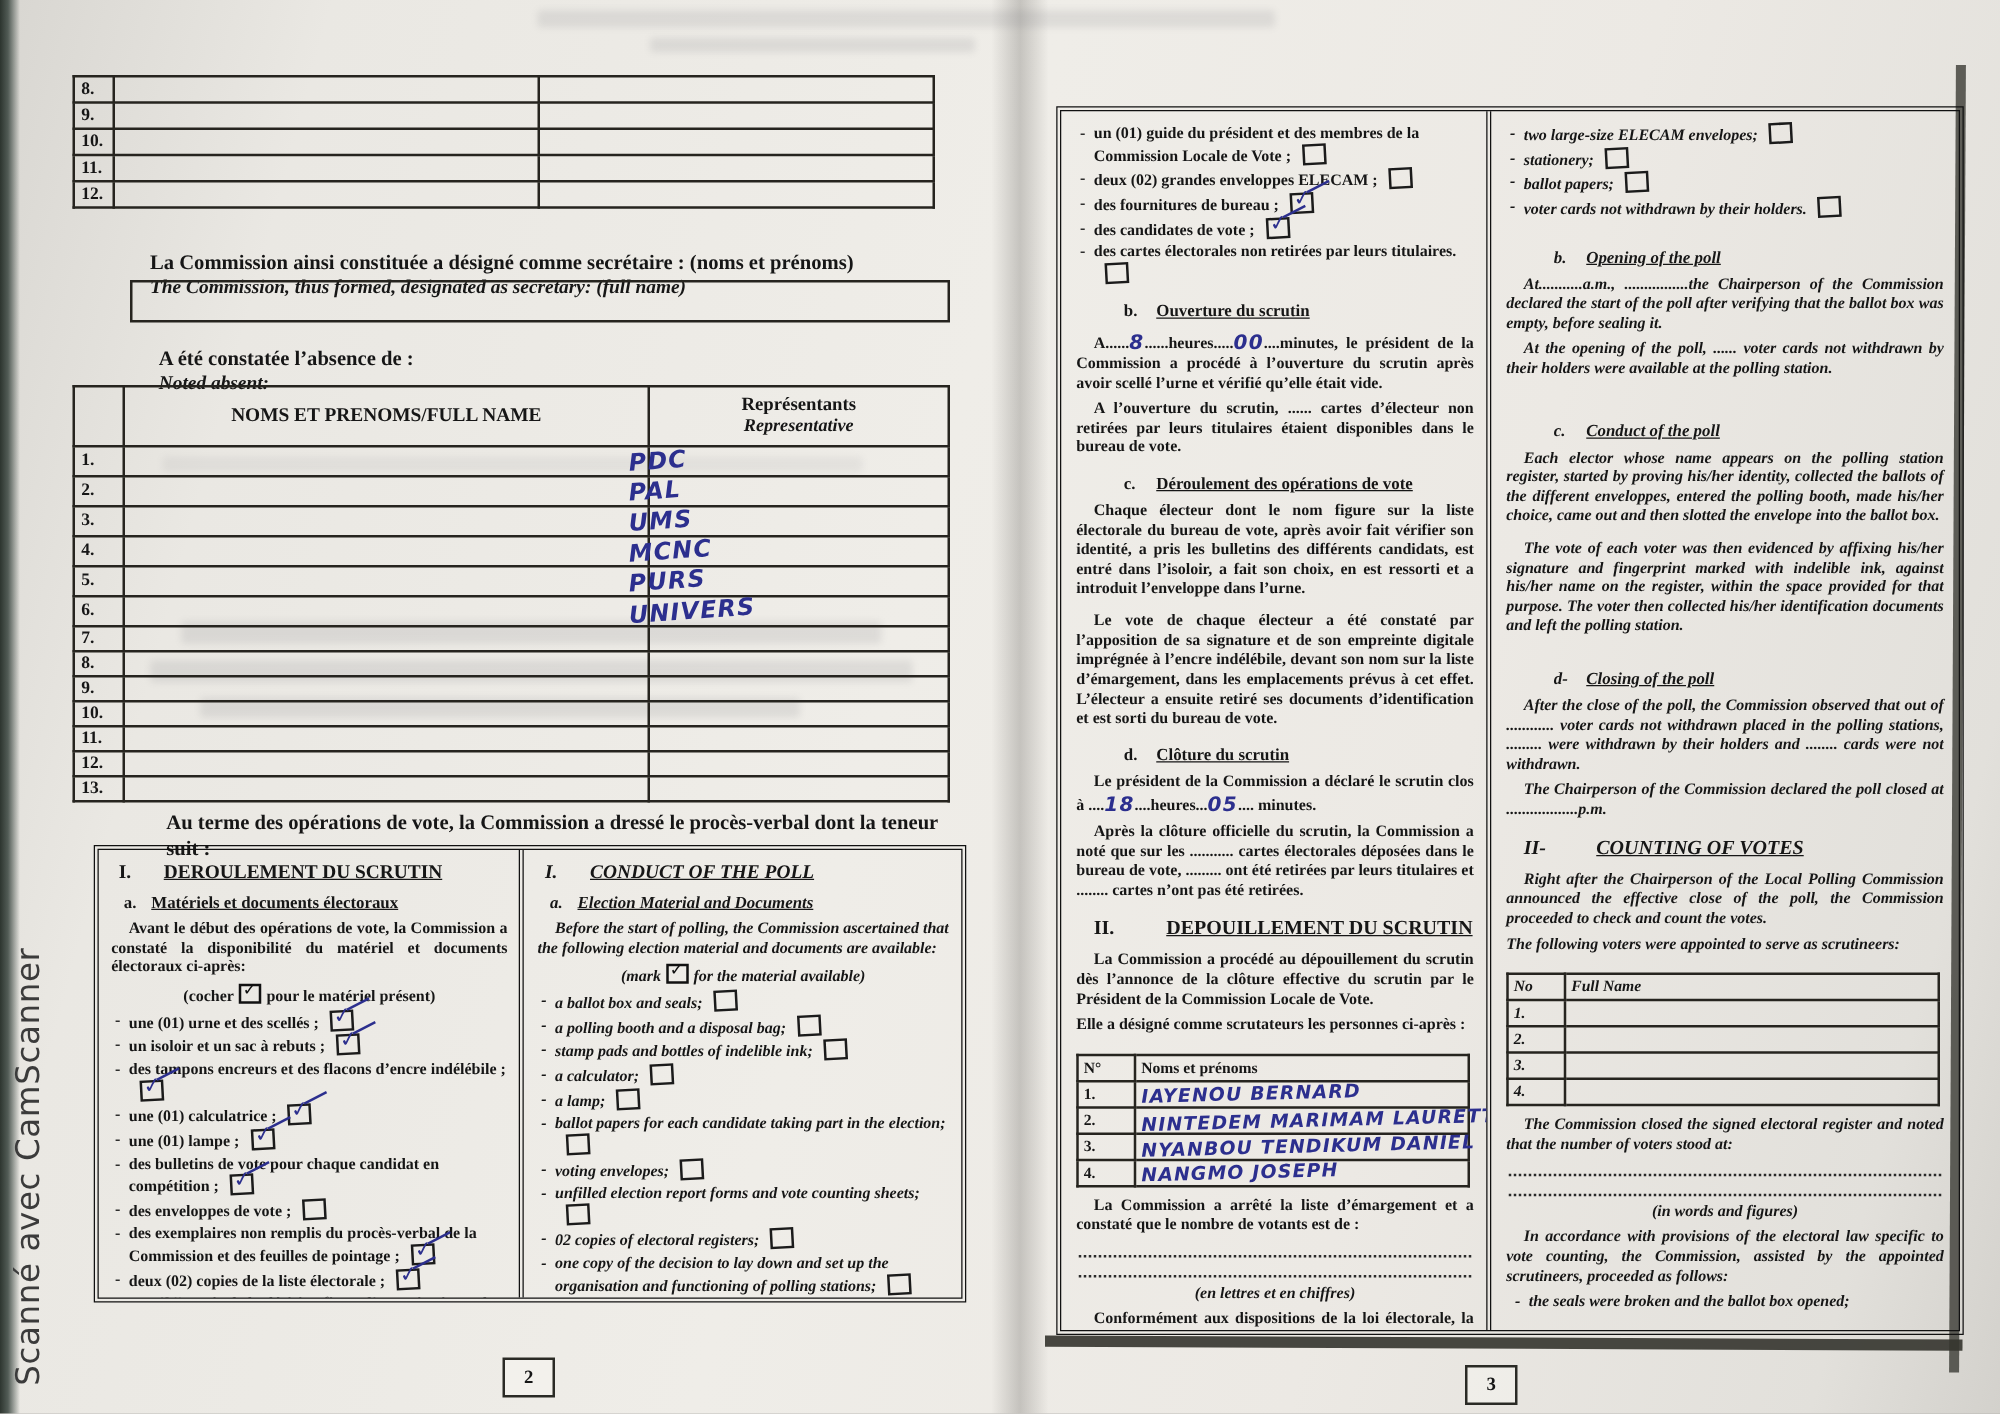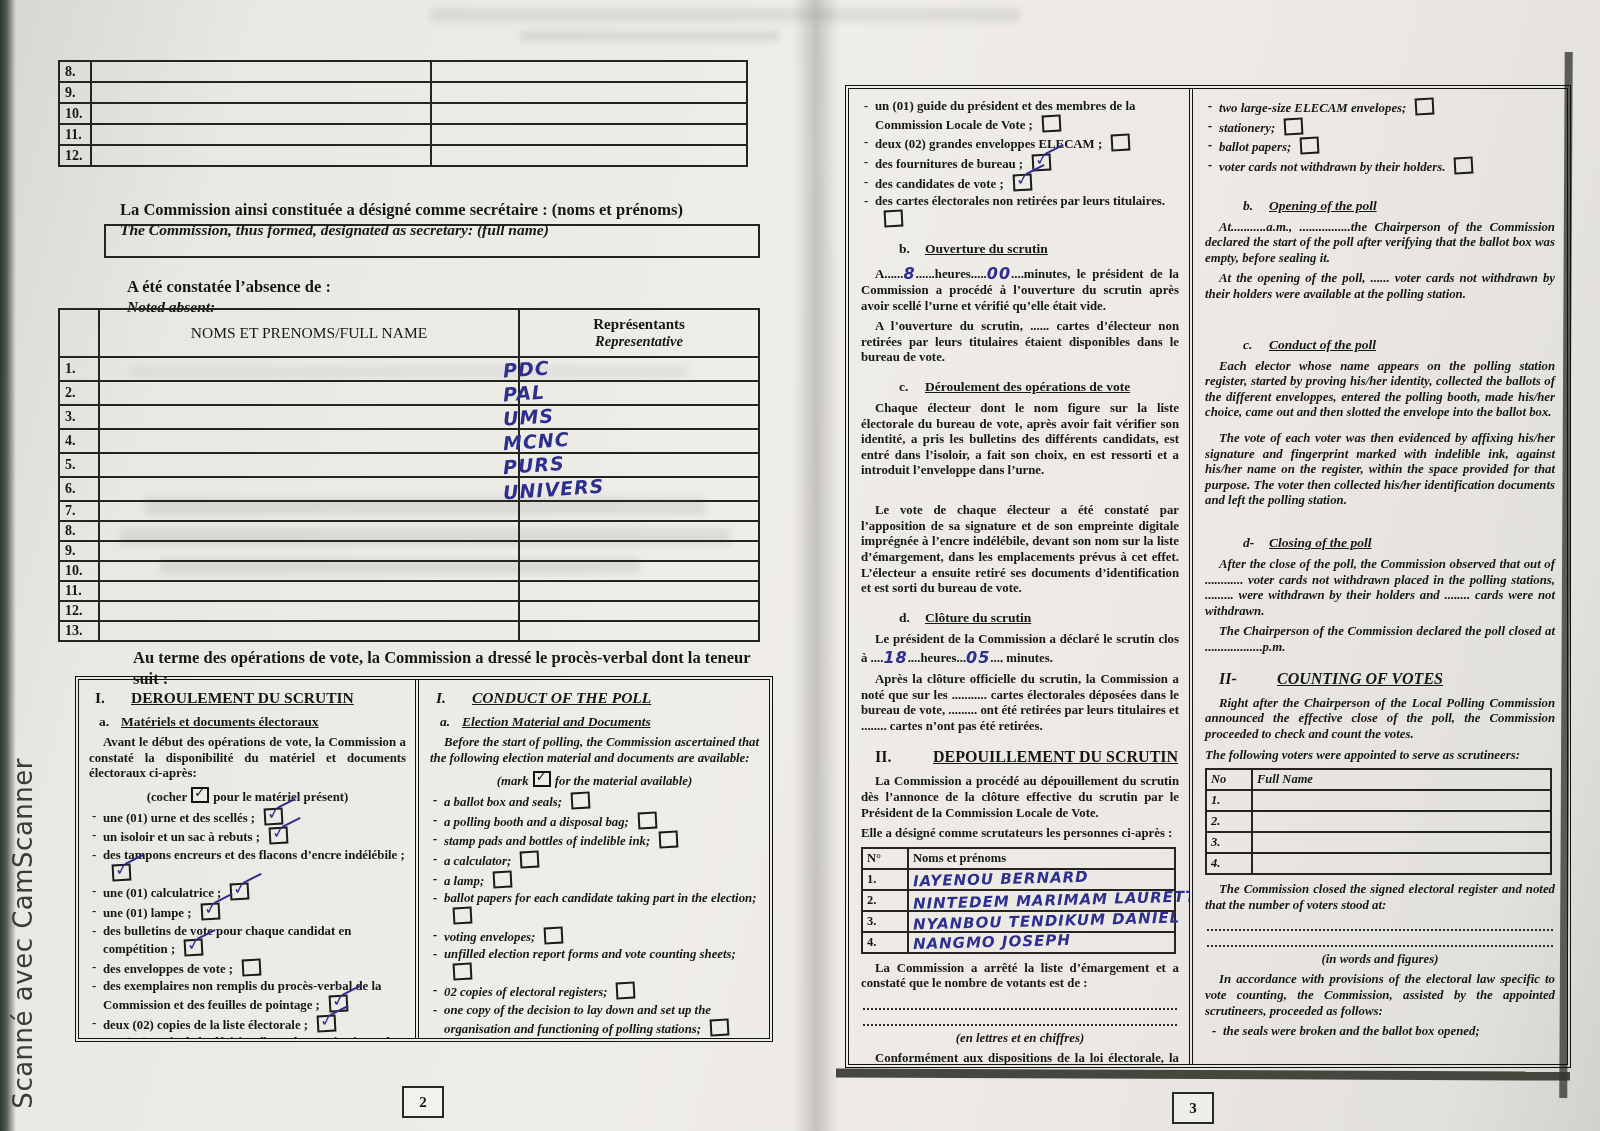--- a/index.html
+++ b/index.html
@@ -41,7 +41,7 @@
   .absent-table{left:58px;top:308px;width:700px;}
   .absent-table .hdr td{height:46px;text-align:center;vertical-align:middle;}
   .absent-table tr{height:19px;}
-  .hdr-name{font-weight:normal;font-size:15.5px;}
+  .hdr-name{font-weight:bold;font-size:15.5px;}
   .hdr-rep-fr{font-weight:bold;font-size:15px;display:block;}
   .hdr-rep-en{font-weight:bold;font-style:italic;font-size:14.5px;display:block;}
   .rep-ink{font-family:"DejaVu Sans",sans-serif;color:var(--ink);font-weight:bold;font-style:italic;

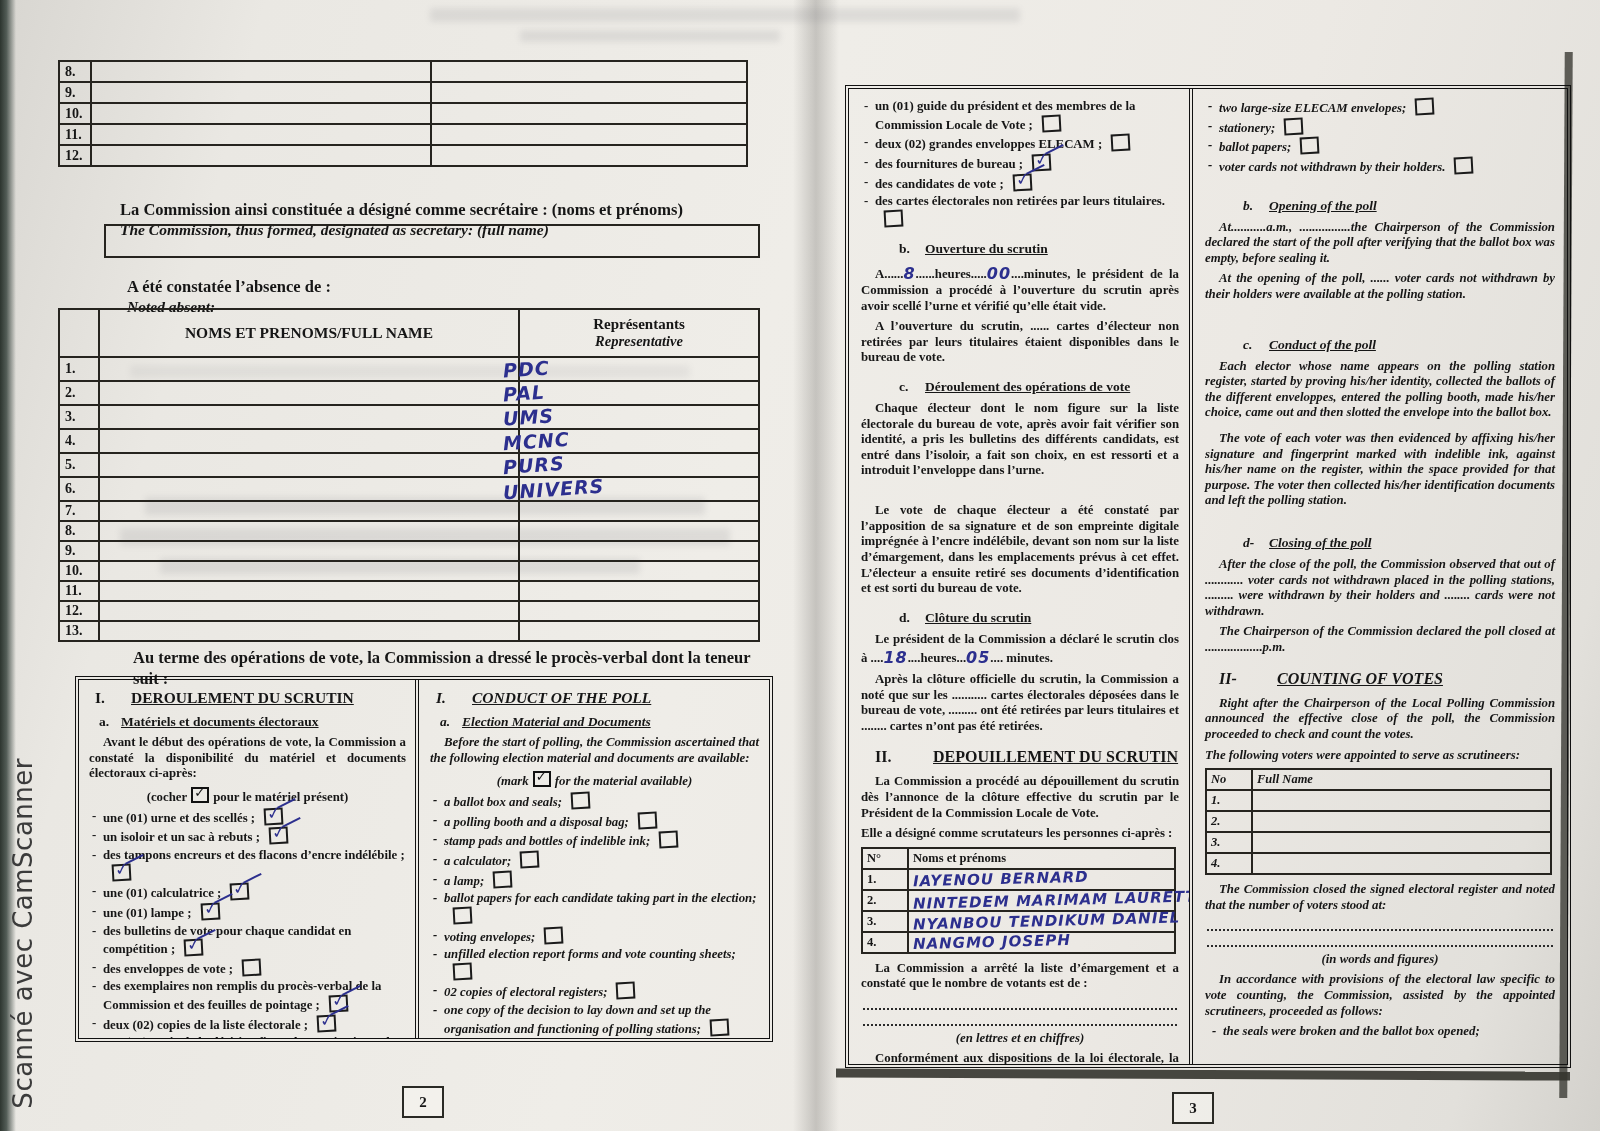--- a/index.html
+++ b/index.html
@@ -383,7 +383,7 @@
           <span class="n">c.</span><span class="tt">Déroulement des opérations de vote</span>
         </div>
         <p class="p">Chaque électeur dont le nom figure sur la liste électorale du bureau de vote, après avoir fait vérifier son identité, a pris les bulletins des différents candidats, est entré dans l’isoloir, a fait son choix, en est ressorti et a introduit l’enveloppe dans l’urne.</p>
-        <p class="p" style="margin-top:24px;">Le vote de chaque électeur a été constaté par l’apposition de sa signature et de son empreinte digitale imprégnée à l’encre indélébile, devant son nom sur la liste d’émargement, dans les emplacements prévus à cet effet. L’électeur a ensuite retiré ses documents d’identification et est sorti du bureau de vote.</p>
+        <p class="p" style="margin-top:10px;">Le vote de chaque électeur a été constaté par l’apposition de sa signature et de son empreinte digitale imprégnée à l’encre indélébile, devant son nom sur la liste d’émargement, dans les emplacements prévus à cet effet. L’électeur a ensuite retiré ses documents d’identification et est sorti du bureau de vote.</p>
 
         <div class="hs">
           <span class="n">d.</span><span class="tt">Clôture du scrutin</span>

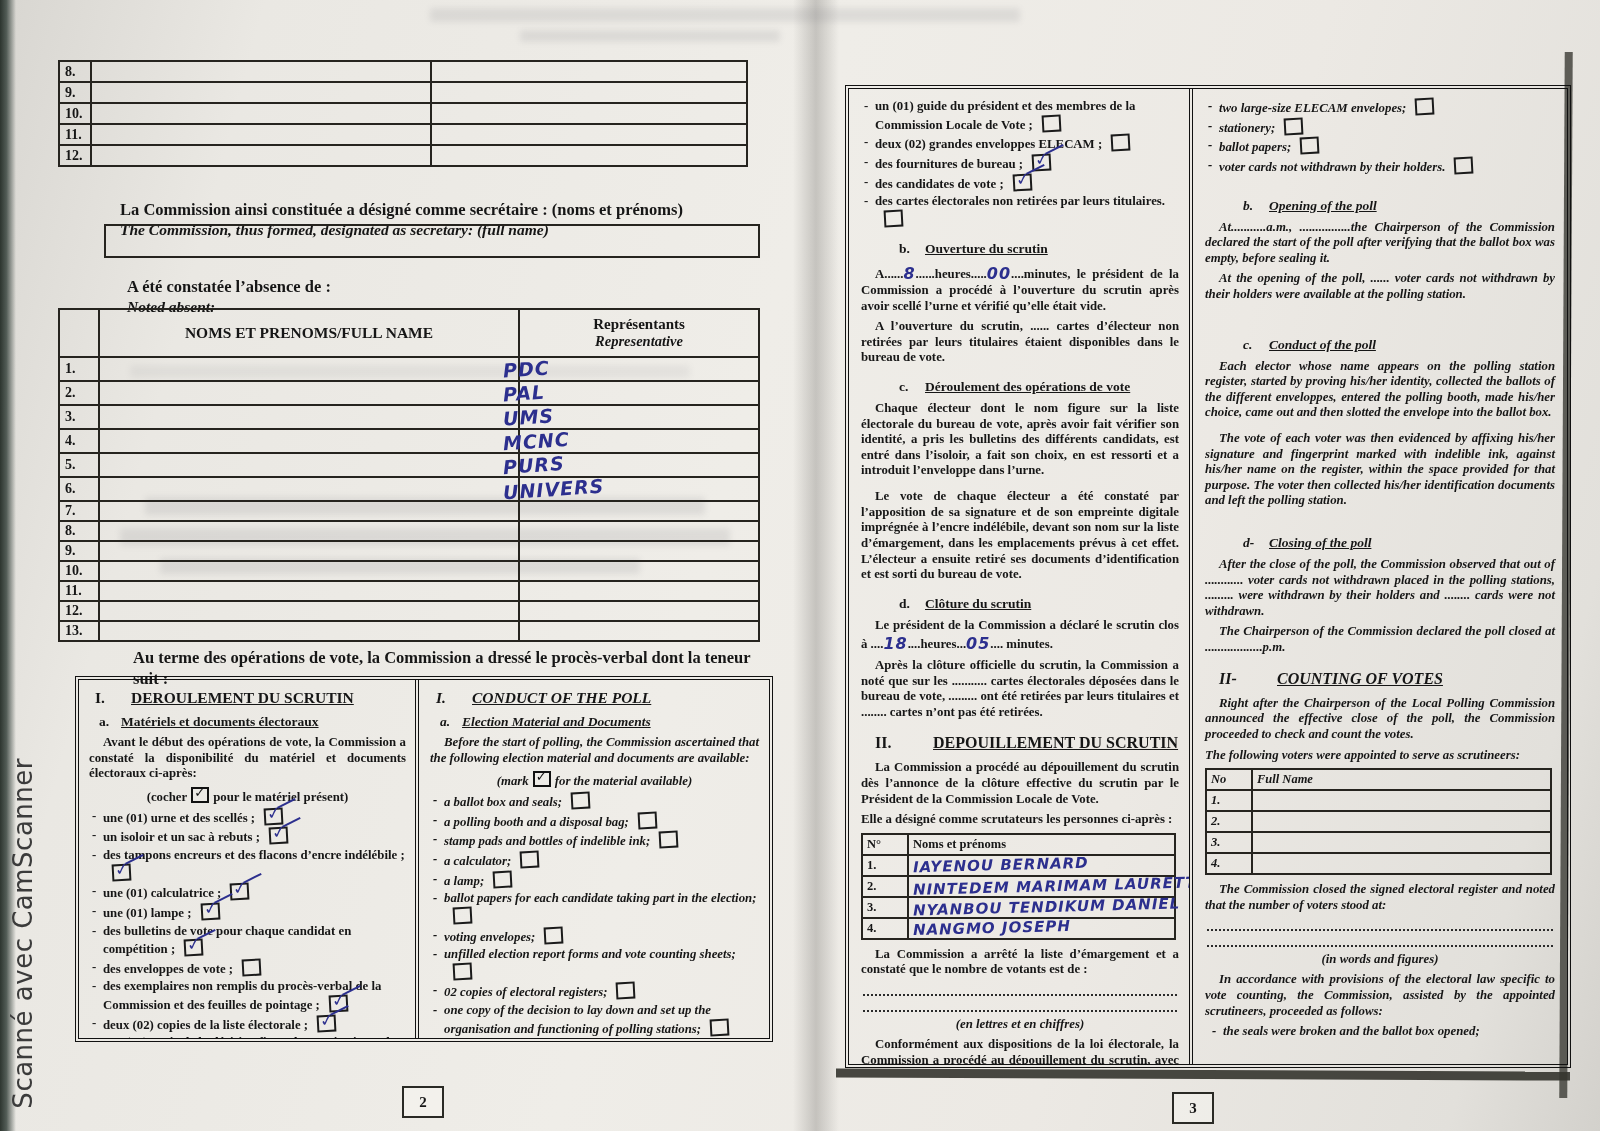--- a/index.html
+++ b/index.html
@@ -88,7 +88,7 @@
   .ink{font-family:"DejaVu Sans",sans-serif;color:var(--ink);font-weight:bold;font-style:italic;}
   .time{font-size:16px;letter-spacing:1px;position:relative;top:1px;}
 
-  .st{border-collapse:collapse;width:99%;font-size:12.5px;margin:5px 0 7px;table-layout:fixed;}
+  .st{border-collapse:collapse;width:99%;font-size:12.5px;margin:15px 0 7px;table-layout:fixed;}
   .st td,.st th{border:2px solid #26241f;padding:0 4px;height:19px;text-align:left;overflow:visible;}
   .st .snum{width:36px;font-weight:bold;}
   .st .shead{font-weight:bold;}

